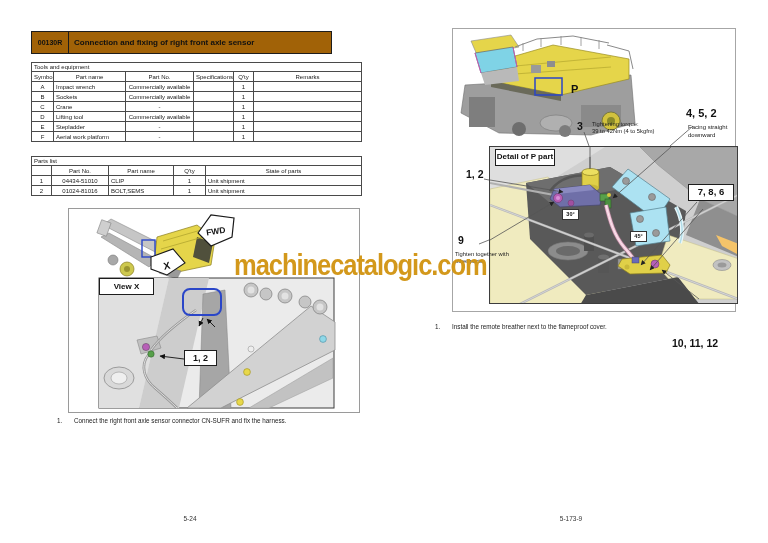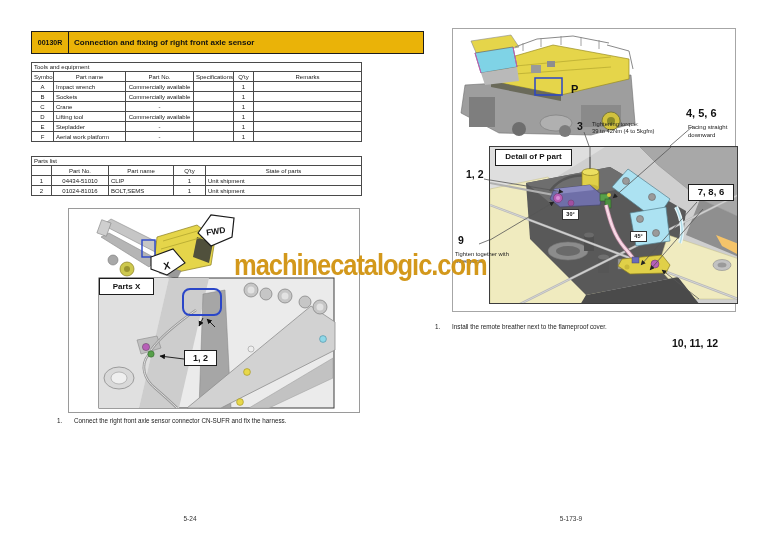--- a/index.html
+++ b/index.html
@@ -8,8 +8,8 @@
   .canvas { position:relative; width:768px; height:543px; background:#fff; overflow:hidden; }
 
   
-  .sec-header { position:absolute; left:31px; top:31px; width:393px; height:23px;
-    border:1.3px solid #1d1d1d; display:flex; align-items:stretch; background:#eab308; }
+  .sec-header { position:absolute; left:31px; top:31px; width:301px; height:23px;
+    border:1.3px solid #1d1d1d; display:flex; align-items:stretch; background:#a16207; }
   .sec-code { width:37px; border-right:1.3px solid #1d1d1d; font-size:7px; font-weight:bold;
     display:flex; align-items:center; justify-content:center; color:#111; }
   .sec-title { flex:1; font-size:8px; font-weight:bold; display:flex; align-items:center;

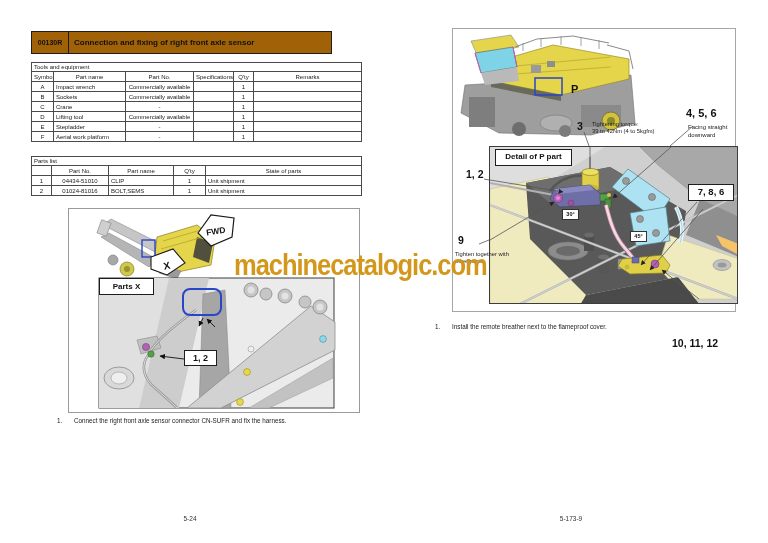--- a/index.html
+++ b/index.html
@@ -390,7 +390,7 @@
       <span style="display:block">Tightening torque:</span>
       <span style="display:block">39 to 42Nm (4 to 5kgfm)</span>
     </div>
-    <div class="freelabel" style="left:233px; top:78px; font-size:11px;">4, 5, 6</div>
+    <div class="freelabel" style="left:233px; top:78px; font-size:11px;">4, 5, 2</div>
     <div class="smalltext" style="left:235px; top:95px; font-size:6px; line-height:7.5px;">
       <span style="display:block">Facing straight</span>
       <span style="display:block">downward</span>

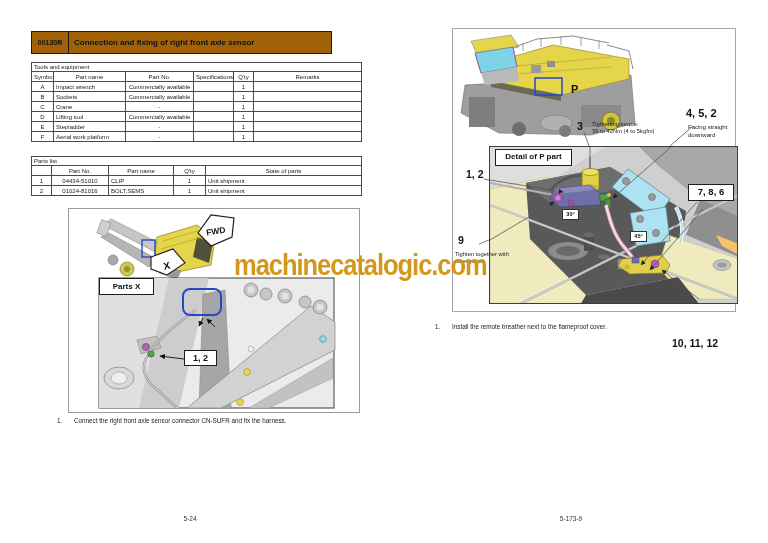--- a/index.html
+++ b/index.html
@@ -383,7 +383,7 @@
       <div class="anglebox" style="left:140px; top:84px; width:17px; height:11px;">45°</div>
     </div>
 
-    <div class="boxlabel" style="left:42px; top:120px; width:77px; height:17px; font-size:8px; line-height:14.5px;">Detail of P part</div>
+    <div class="boxlabel" style="left:42px; top:120px; width:60px; height:17px; font-size:8px; line-height:14.5px;">Detail of P part</div>
     <div class="boxlabel" style="left:235px; top:155px; width:46px; height:17px; font-size:9.5px; line-height:14.5px;">7, 8, 6</div>
     <div class="freelabel" style="left:124px; top:91px; font-size:10.5px;">3</div>
     <div class="smalltext" style="left:139px; top:92px;">

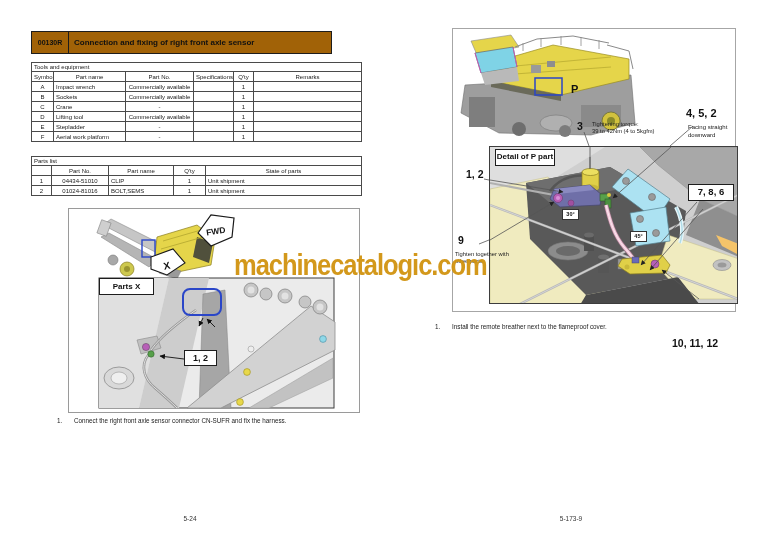--- a/index.html
+++ b/index.html
@@ -243,7 +243,7 @@
         <line x1="85" y1="81" x2="61" y2="78" stroke="#111" stroke-width="0.9" marker-end="url(#ahL)"></line>
       </g>
     </svg>
-    <div class="boxlabel" style="left:30px; top:69px; width:55px; height:17px; font-size:8px; line-height:15px;">Parts X</div>
+    <div class="boxlabel" style="left:30px; top:69px; width:55px; height:17px; font-size:8px; line-height:15px;">View X</div>
     <div class="boxlabel" style="left:115px; top:141px; width:33px; height:16px; font-size:9px; line-height:14px;">1, 2</div>
   </div>
 

